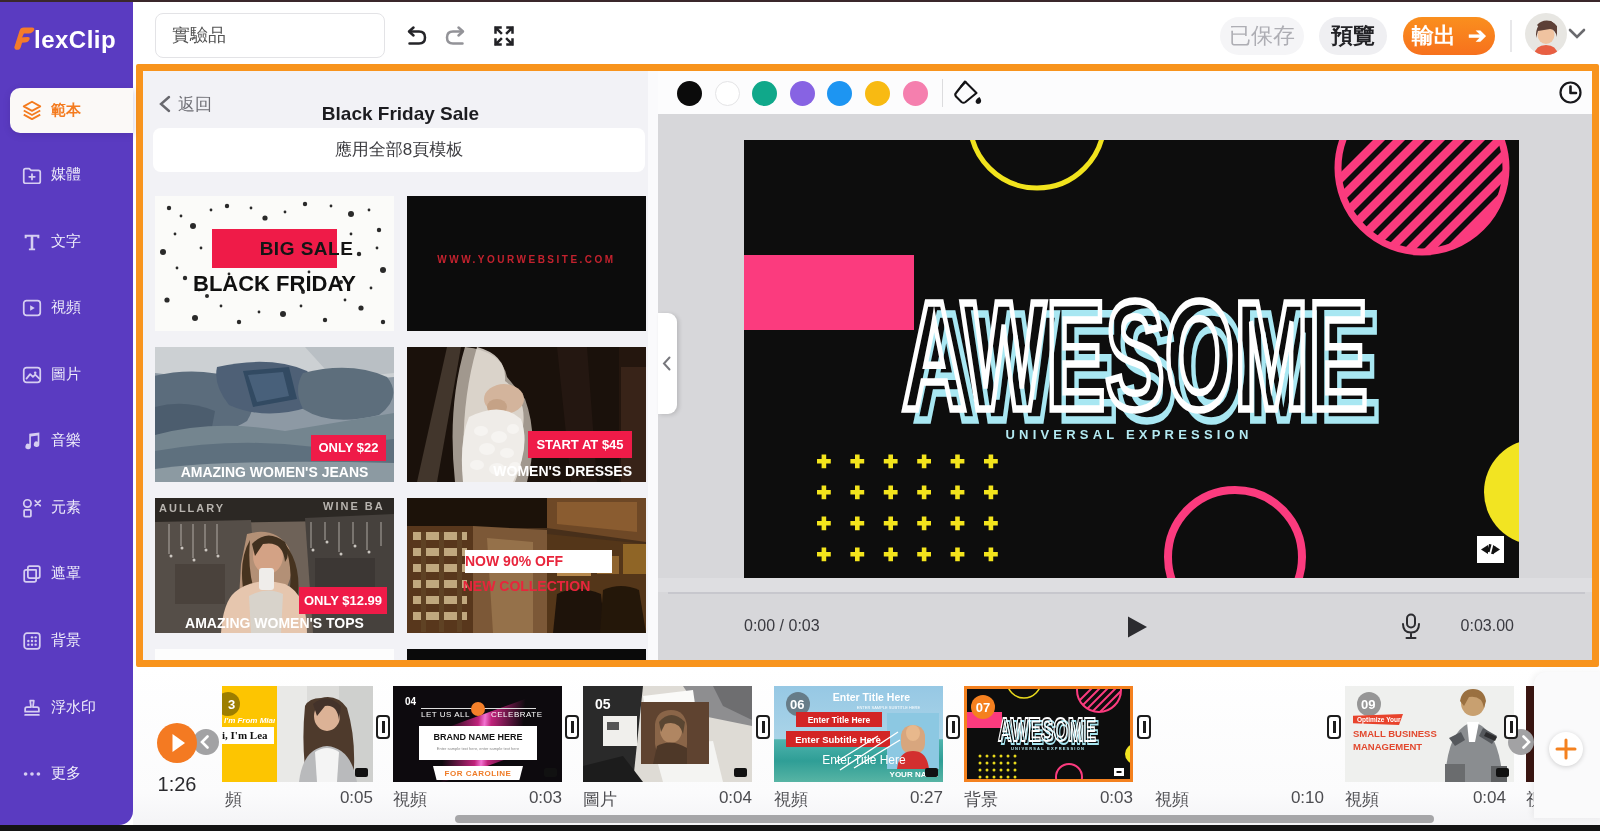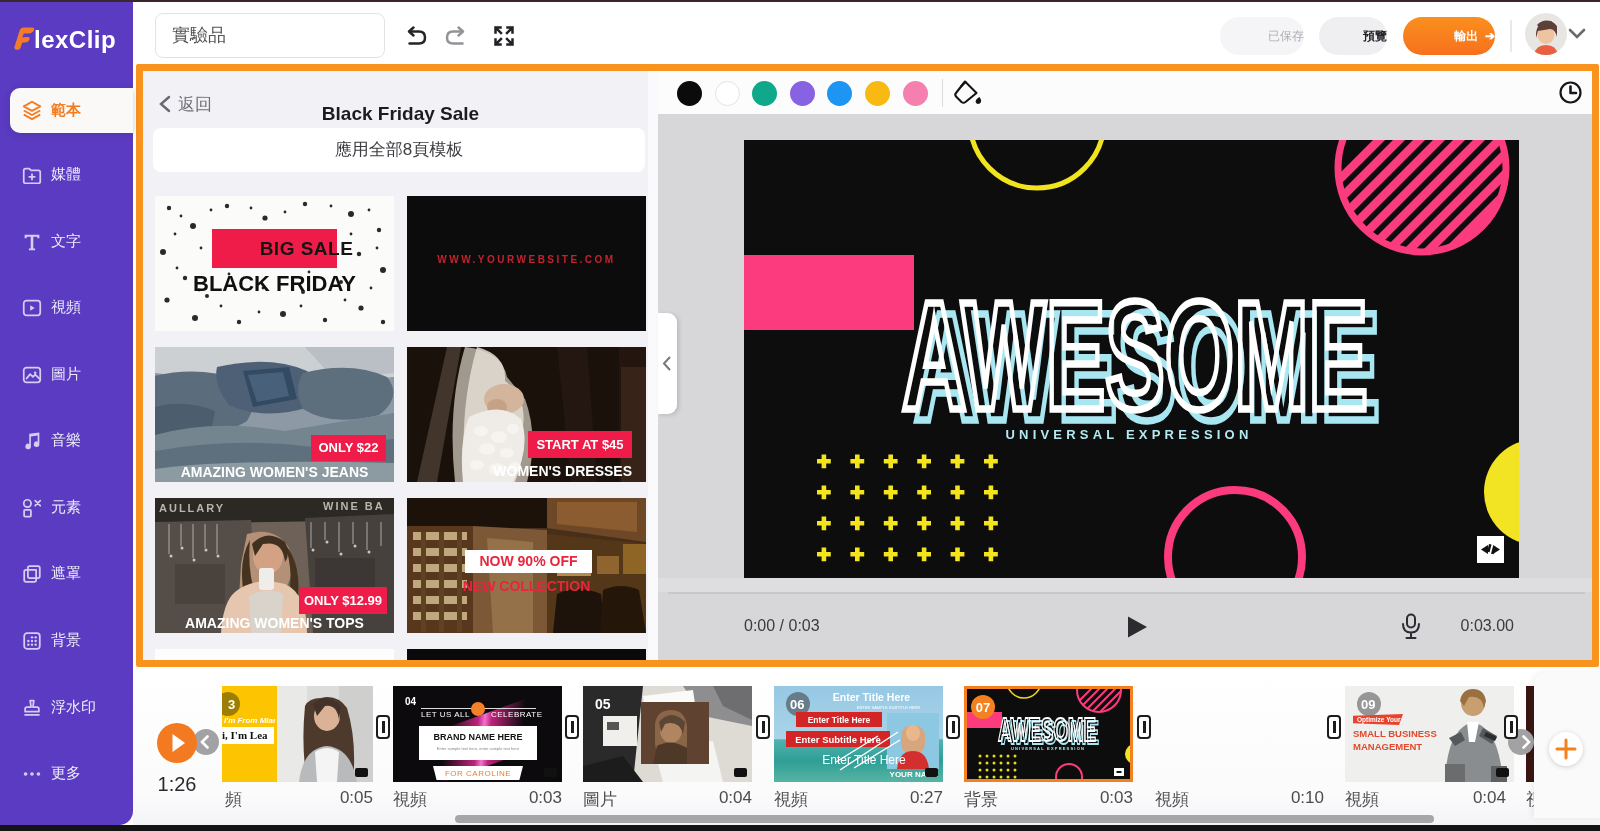--- a/index.html
+++ b/index.html
@@ -26,8 +26,8 @@
   #titleinput { position:absolute; left:22px; top:11px; width:230px; height:45px;
     border:1px solid #e3e3e6; border-radius:8px; background:#fff; color:#555;
     font-size:18px; line-height:43px; padding-left:16px; }
-  .pill { position:absolute; top:15px; height:38px; border-radius:19px; font-size:12px;
-    text-align:right; }
+  .pill { position:absolute; top:15px; height:38px; border-radius:19px; font-size:22px;
+    text-align:center; }
   
   #workspace { left:136px; top:64px; width:1463px; height:603px;
     border:7px solid #f8941d; background:#f2f2f6; border-radius:2px; z-index:10;}

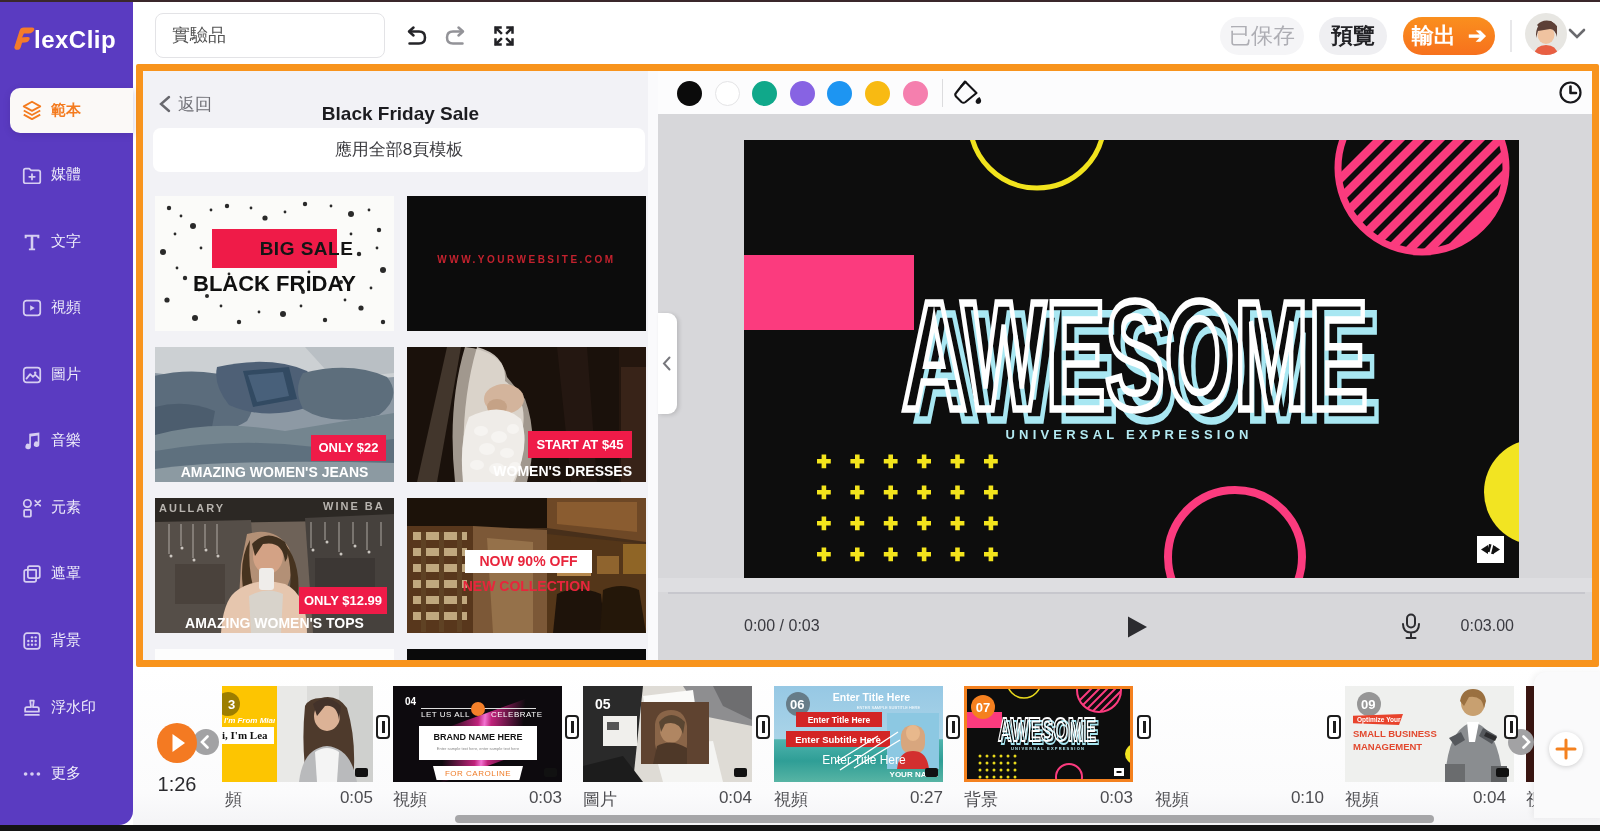--- a/index.html
+++ b/index.html
@@ -380,7 +380,7 @@
             <path d="M196 92 q18 -8 36 0 l7 43 h-46 Z" fill="#241709"></path>
             <rect x="216" y="46" width="23" height="30" fill="#b8862e" opacity=".6"></rect>
           </svg>
-          <div style="position:absolute;left:58px;top:52px;width:127px;height:23px;background:#fff;text-align:center;line-height:23px;font-size:14px;font-weight:bold;color:#e8253c;">NOW 90% OFF</div>
+          <div style="position:absolute;left:58px;top:52px;width:147px;height:23px;background:#fff;text-align:left;line-height:23px;font-size:14px;font-weight:bold;color:#e8253c;">NOW 90% OFF</div>
           <div style="position:absolute;left:0;top:80px;width:239px;text-align:center;font-size:14px;font-weight:bold;color:#e8253c;">NEW COLLECTION</div>
         </div>
 

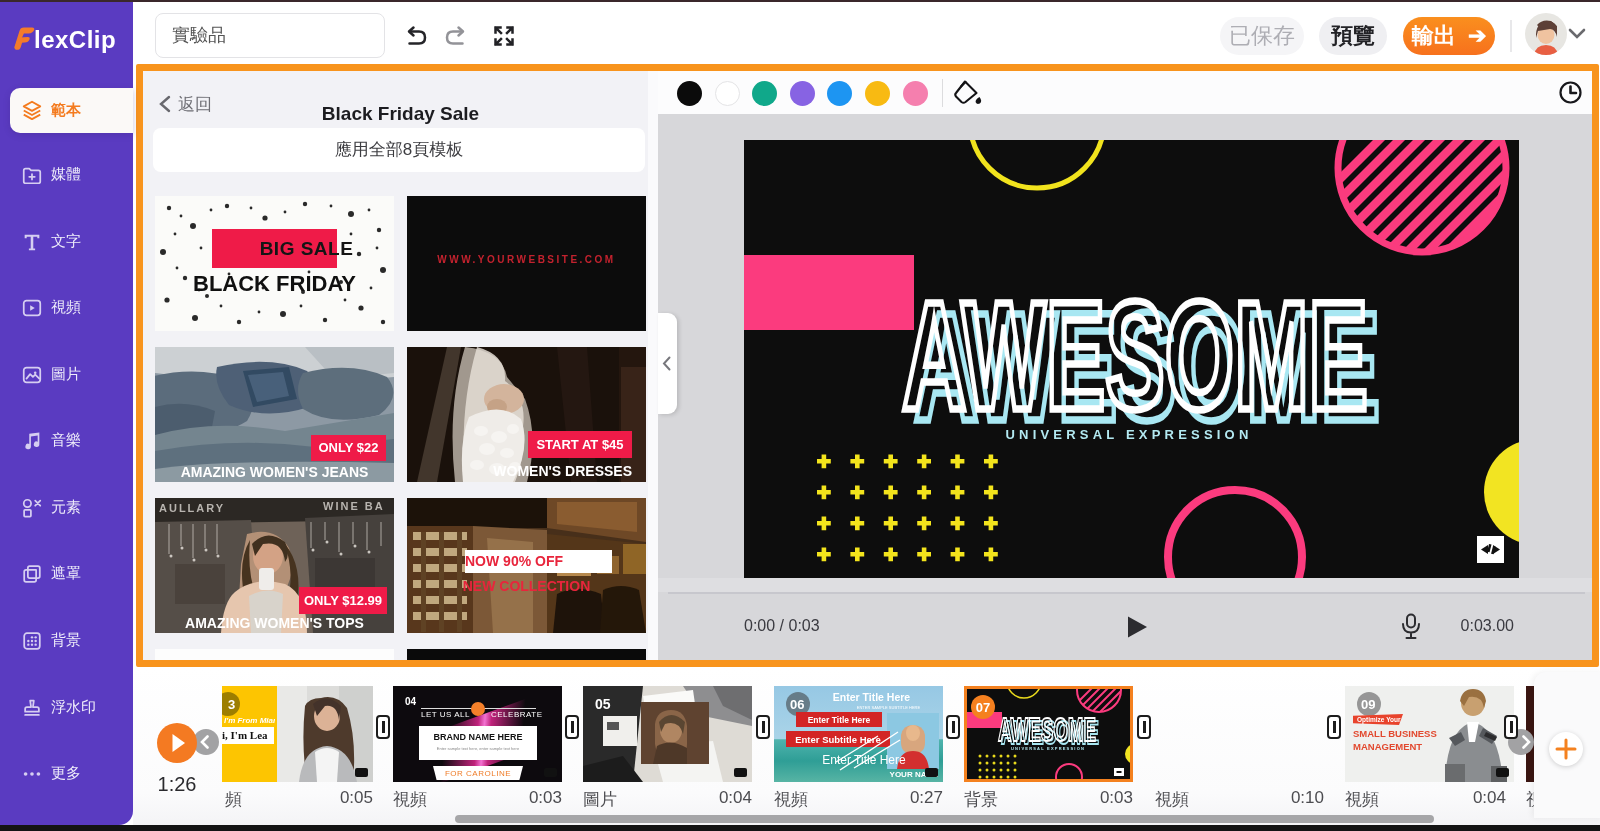--- a/index.html
+++ b/index.html
@@ -523,7 +523,7 @@
       <div class="abs" style="left:26px;top:46px;width:118px;text-align:center;font-size:9px;font-weight:bold;color:#111;">BRAND NAME HERE</div>
       <div class="abs" style="left:26px;top:60px;width:118px;text-align:center;font-size:4px;color:#888;">Enter sample text here, enter sample text here</div>
       <div class="abs" style="left:40px;top:80px;width:90px;height:14px;background:#fff;clip-path:polygon(0 0,100% 0,96% 100%,4% 100%);"></div>
-      <div class="abs" style="left:40px;top:83px;width:90px;text-align:center;font-size:8px;font-weight:normal;color:#ef7c28;letter-spacing:.5px;">FOR CAROLINE</div>
+      <div class="abs" style="left:40px;top:83px;width:90px;text-align:center;font-size:8px;font-weight:bold;color:#ef7c28;letter-spacing:.5px;">FOR CAROLINE</div>
       <div class="abs" style="right:5px;bottom:5px;width:13px;height:9px;background:#111;border-radius:2px;"></div>
     </div>
     <div class="tcap" style="left:260px;">視頻</div>

